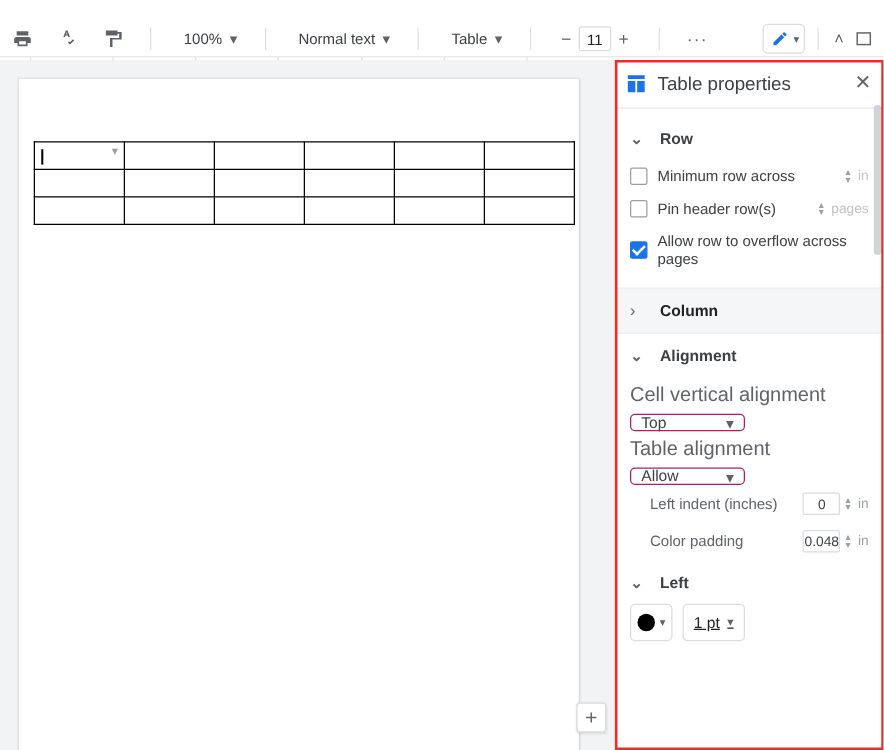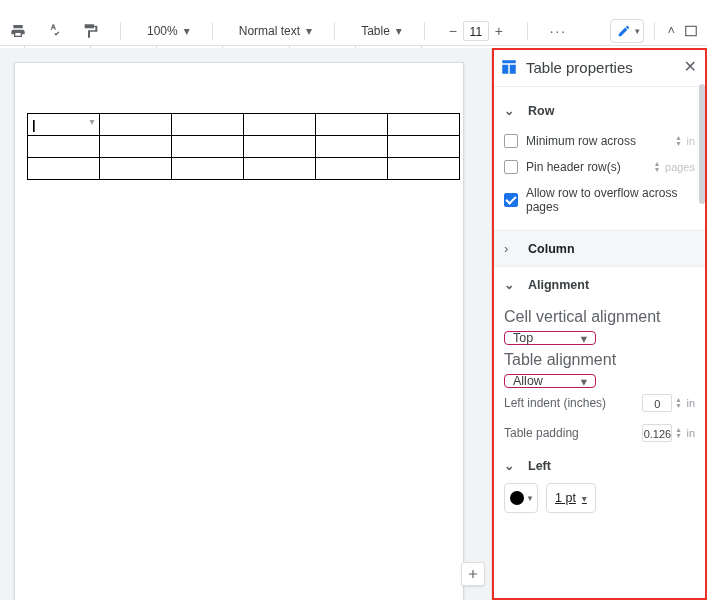--- a/index.html
+++ b/index.html
@@ -71,7 +71,7 @@
   .lbl { font-size: 16px; color: #5f6368; margin: 6px 0 4px; }
   .sel { display: inline-flex; align-items: center; border: 1px solid #be185d; border-radius: 4px; height: 14px; padding: 0 8px; font-size: 12.5px; color: #3c4043; cursor: pointer; min-width: 92px; justify-content: space-between; }
   .sel .sdrop { color: #5f6368; margin-left: 10px; }
-  .rowfield { display: flex; align-items: center; justify-content: space-between; padding: 6px 0; font-size: 12px; color: #5f6368; }
+  .rowfield { display: flex; align-items: center; justify-content: space-between; padding: 6px 0; font-size: 12px; color: #5f6368; margin-left: 16px; }
 
   .border-row { display: flex; gap: 8px; align-items: center; }
   .color-sw { width: 34px; height: 30px; border:1px solid #dadce0; border-radius:4px; display:flex; align-items:center; justify-content:center; gap:4px; cursor:pointer; }

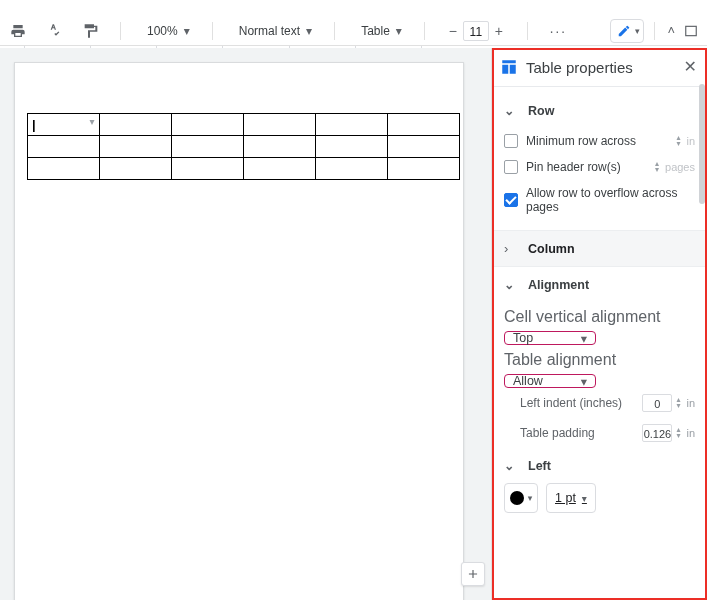--- a/index.html
+++ b/index.html
@@ -364,7 +364,7 @@
             </span>
         </div>
         <div class="rowfield">
-          <span>Table padding</span>
+          <span>Color padding</span>
           <span class="stepper">
               <span class="numin">0.126</span>
               <span class="arrows">

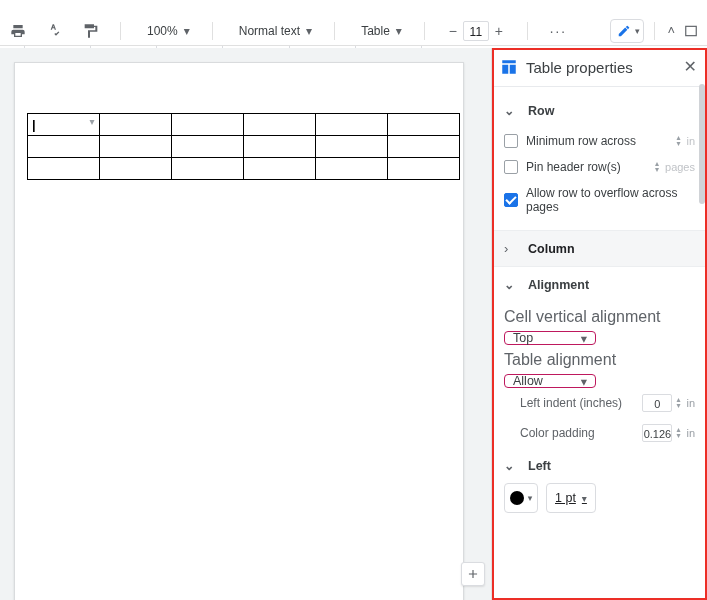--- a/index.html
+++ b/index.html
@@ -366,7 +366,7 @@
         <div class="rowfield">
           <span>Color padding</span>
           <span class="stepper">
-              <span class="numin">0.126</span>
+              <span class="numin">0.048</span>
               <span class="arrows">
                 <span>▴</span>
                 <span>▾</span>

